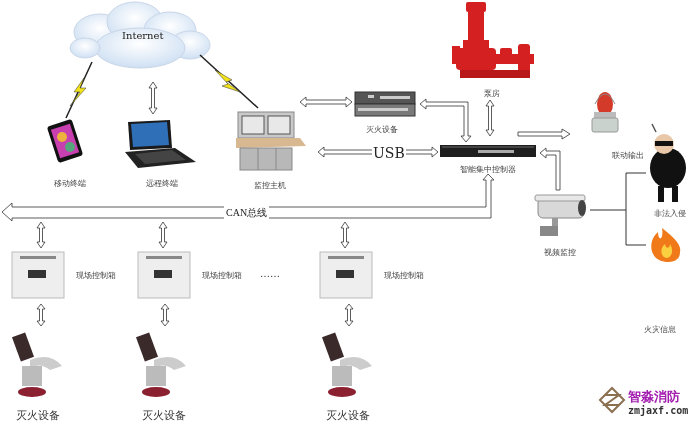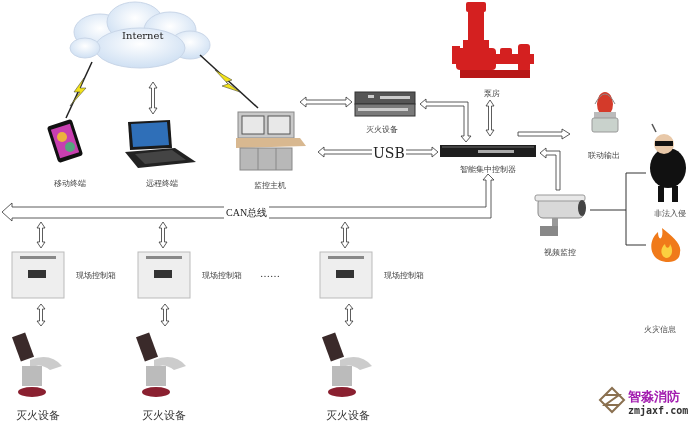--- a/index.html
+++ b/index.html
@@ -218,7 +218,7 @@
 <div class="lbl" style="left:366px;top:124px;">灭火设备</div>
 <div class="lbl" style="left:460px;top:164px;">智能集中控制器</div>
 <div class="lbl" style="left:484px;top:88px;">泵房</div>
-<div class="lbl" style="left:588px;top:150px;">联动输出</div>
+<div class="lbl" style="left:612px;top:150px;">联动输出</div>
 <div class="lbl" style="left:544px;top:247px;">视频监控</div>
 <div class="lbl" style="left:654px;top:208px;text-align:center;">非法入侵</div>
 <div class="lbl" style="left:644px;top:276px;margin-top:48px;">火灾信息</div>

